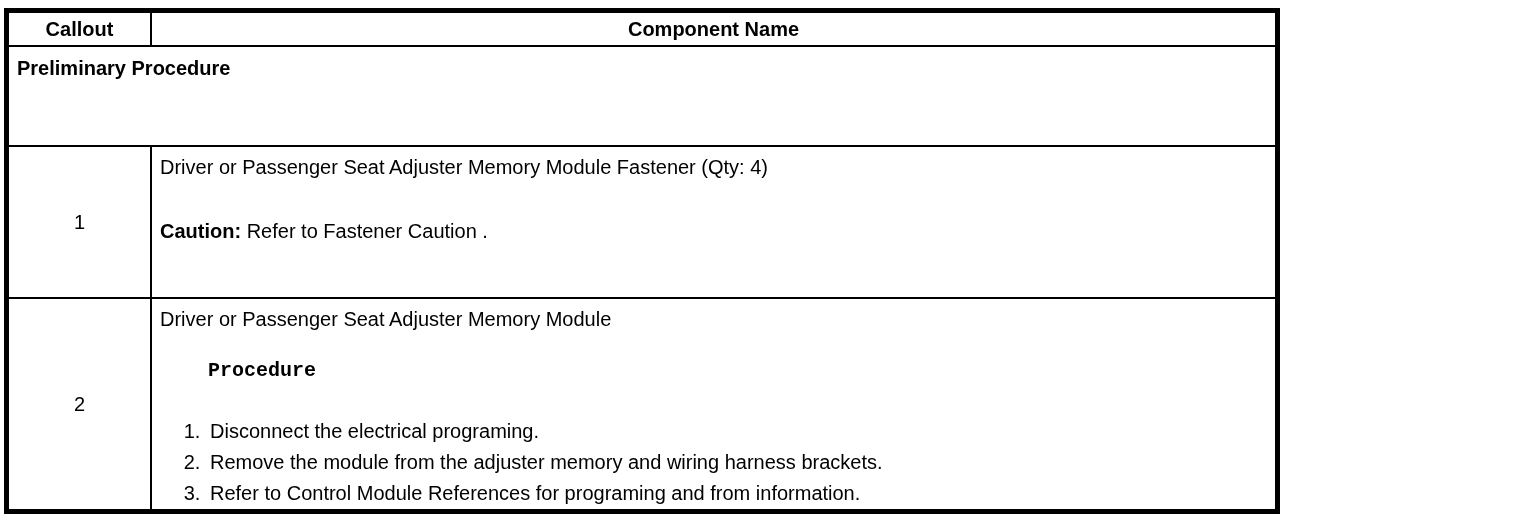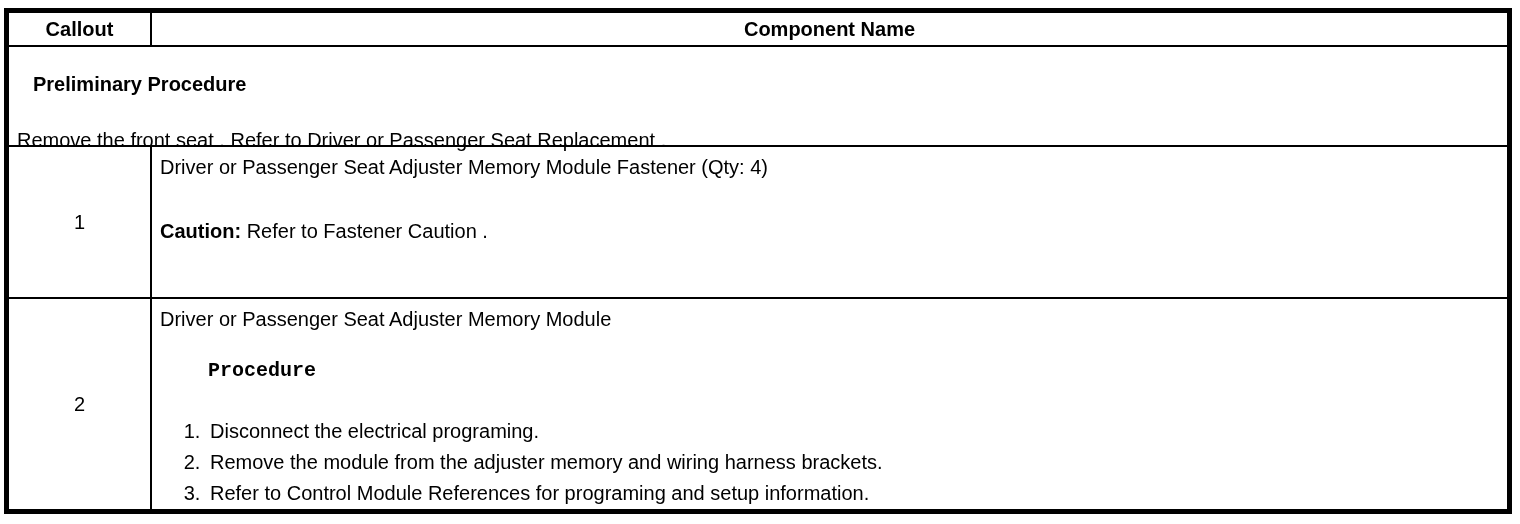--- a/index.html
+++ b/index.html
@@ -18,7 +18,7 @@
     position: absolute;
     left: 4px;
     top: 8px;
-    width: 1508px;
+    width: 1276px;
     height: 506px;
     border: 5px solid #000000;
     background: #ffffff;

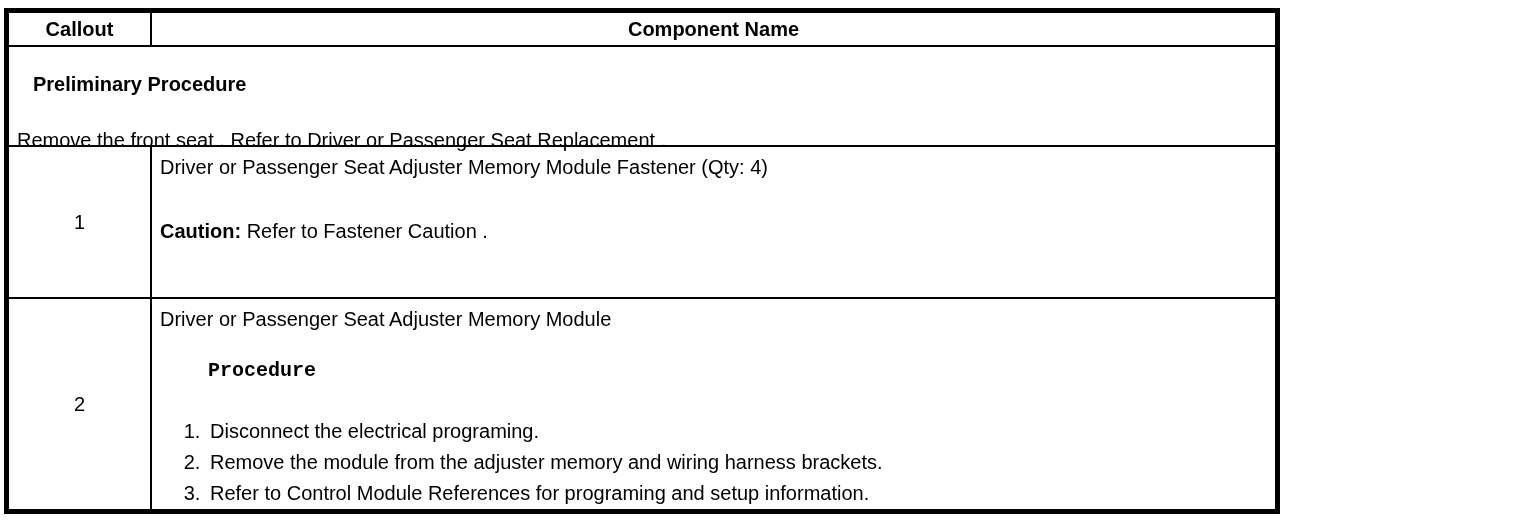--- a/index.html
+++ b/index.html
@@ -50,7 +50,7 @@
     padding: 9px 10px 0 8px;
   }
   .prelim-title {
-    margin: 16px;
+    margin: 0;
     font-weight: bold;
   }
   .prelim-text {

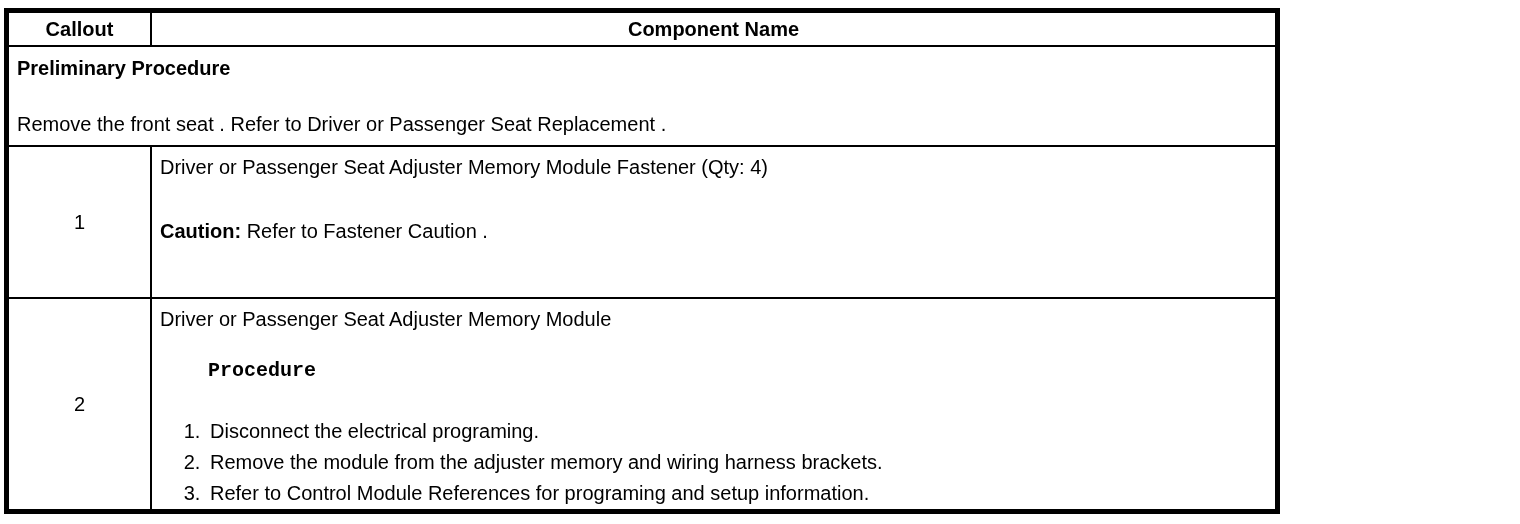--- a/index.html
+++ b/index.html
@@ -94,7 +94,6 @@
   <div class="row">
     <div class="prelim-cell">
       <p class="prelim-title">Preliminary Procedure</p>
-      <p class="prelim-text">Remove the front seat . Refer to Driver or Passenger Seat Replacement .</p>
     </div>
   </div>
 

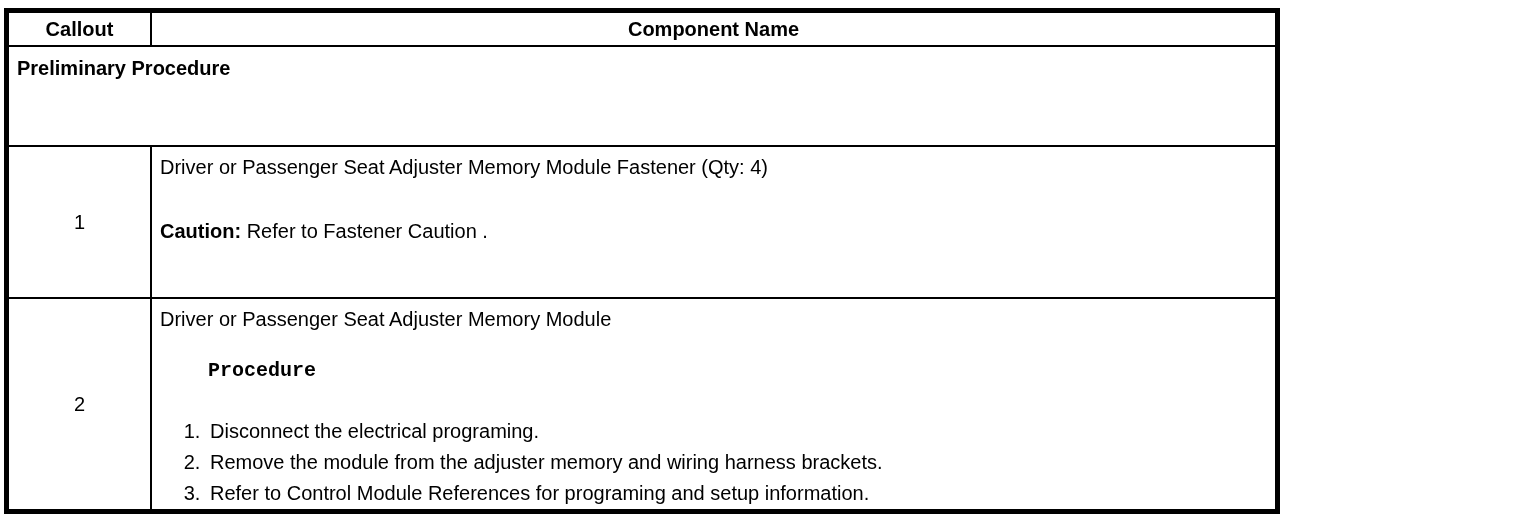--- a/index.html
+++ b/index.html
@@ -117,7 +117,7 @@
       <ol class="steps">
         <li>Disconnect the electrical programing.</li>
         <li>Remove the module from the adjuster memory and wiring harness brackets.</li>
-        <li>Refer to Control Module References for programing and setup information.</li>
+        <li>Refer to Control Module References for programing and from information.</li>
       </ol>
     </div>
   </div>

